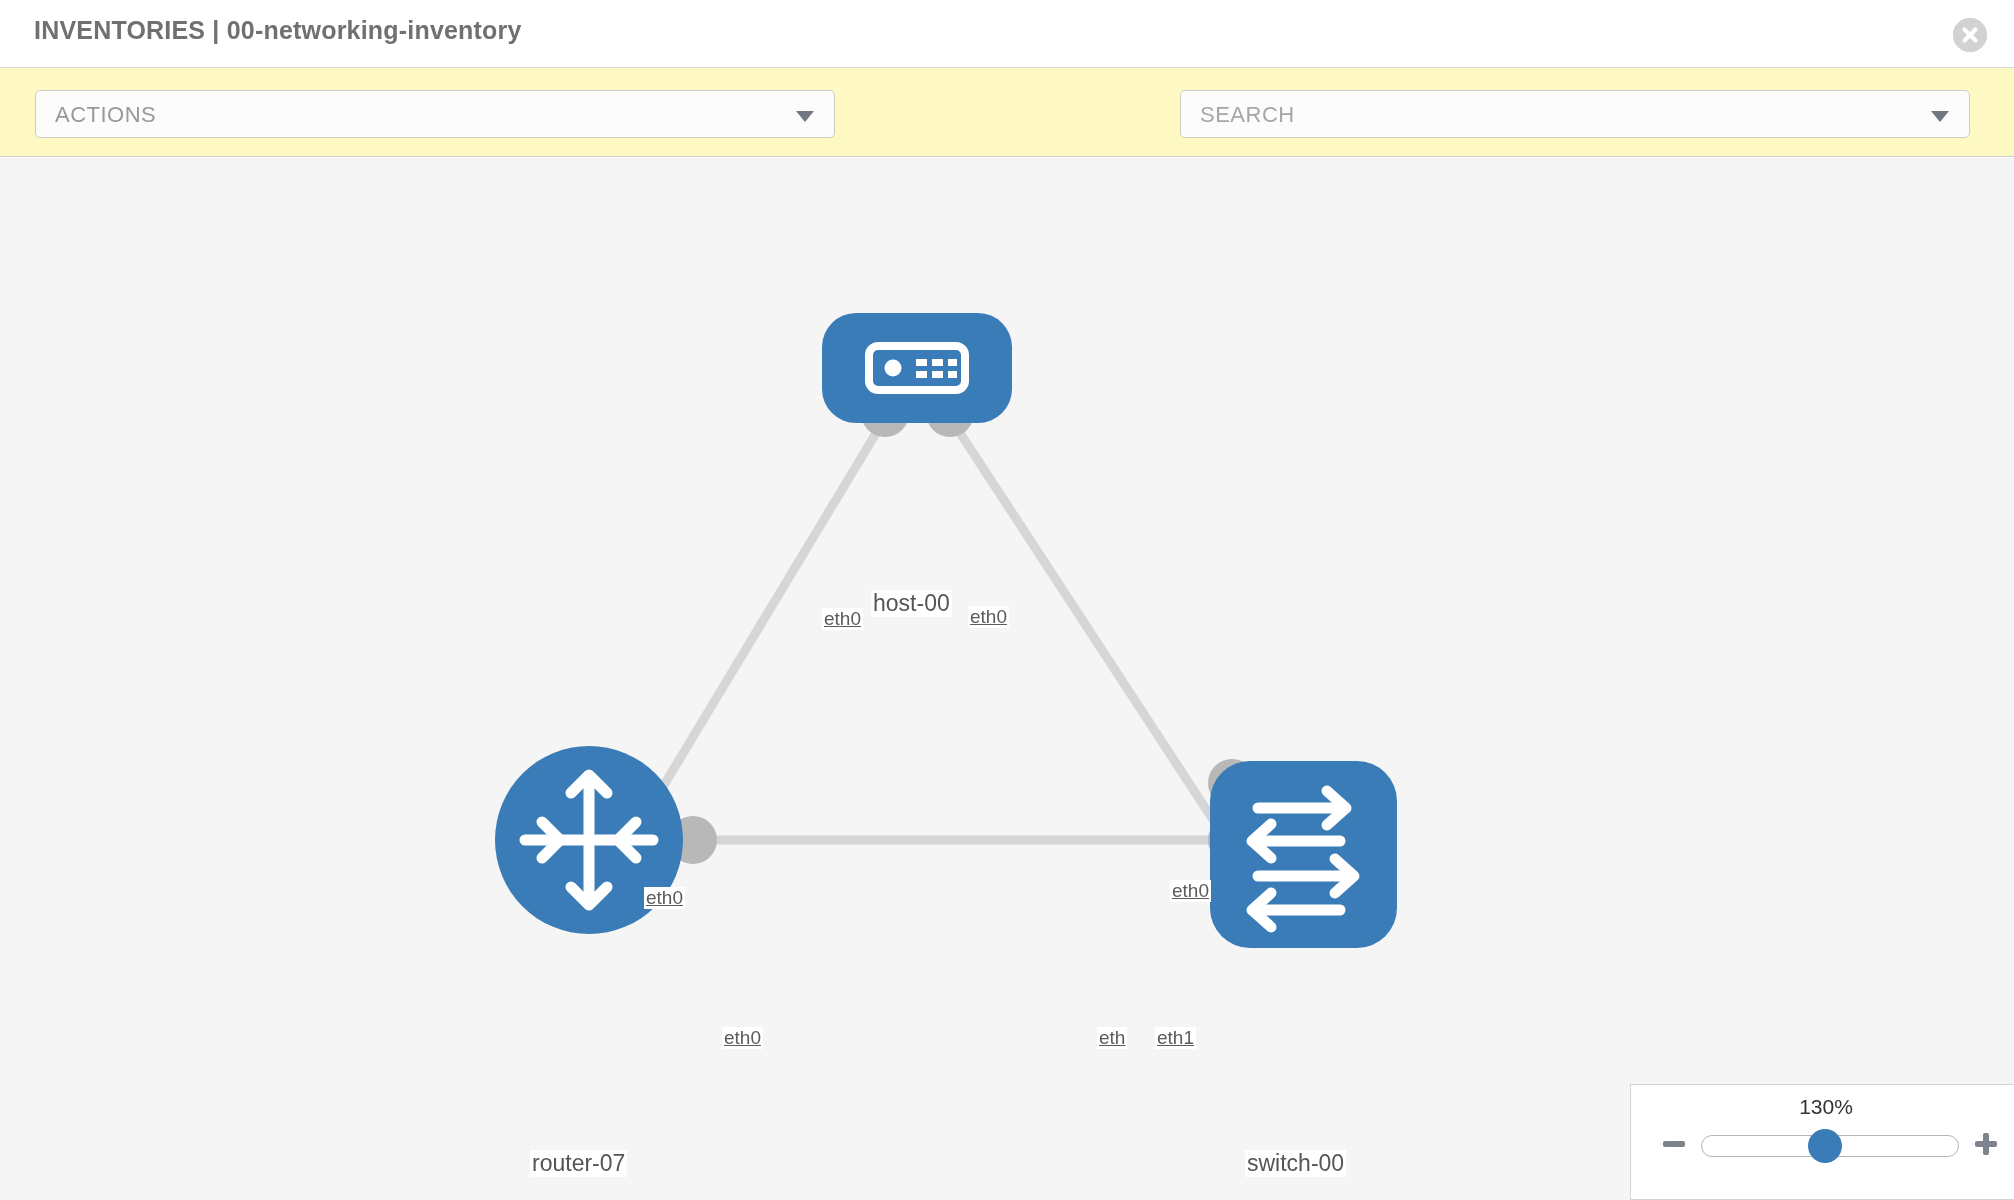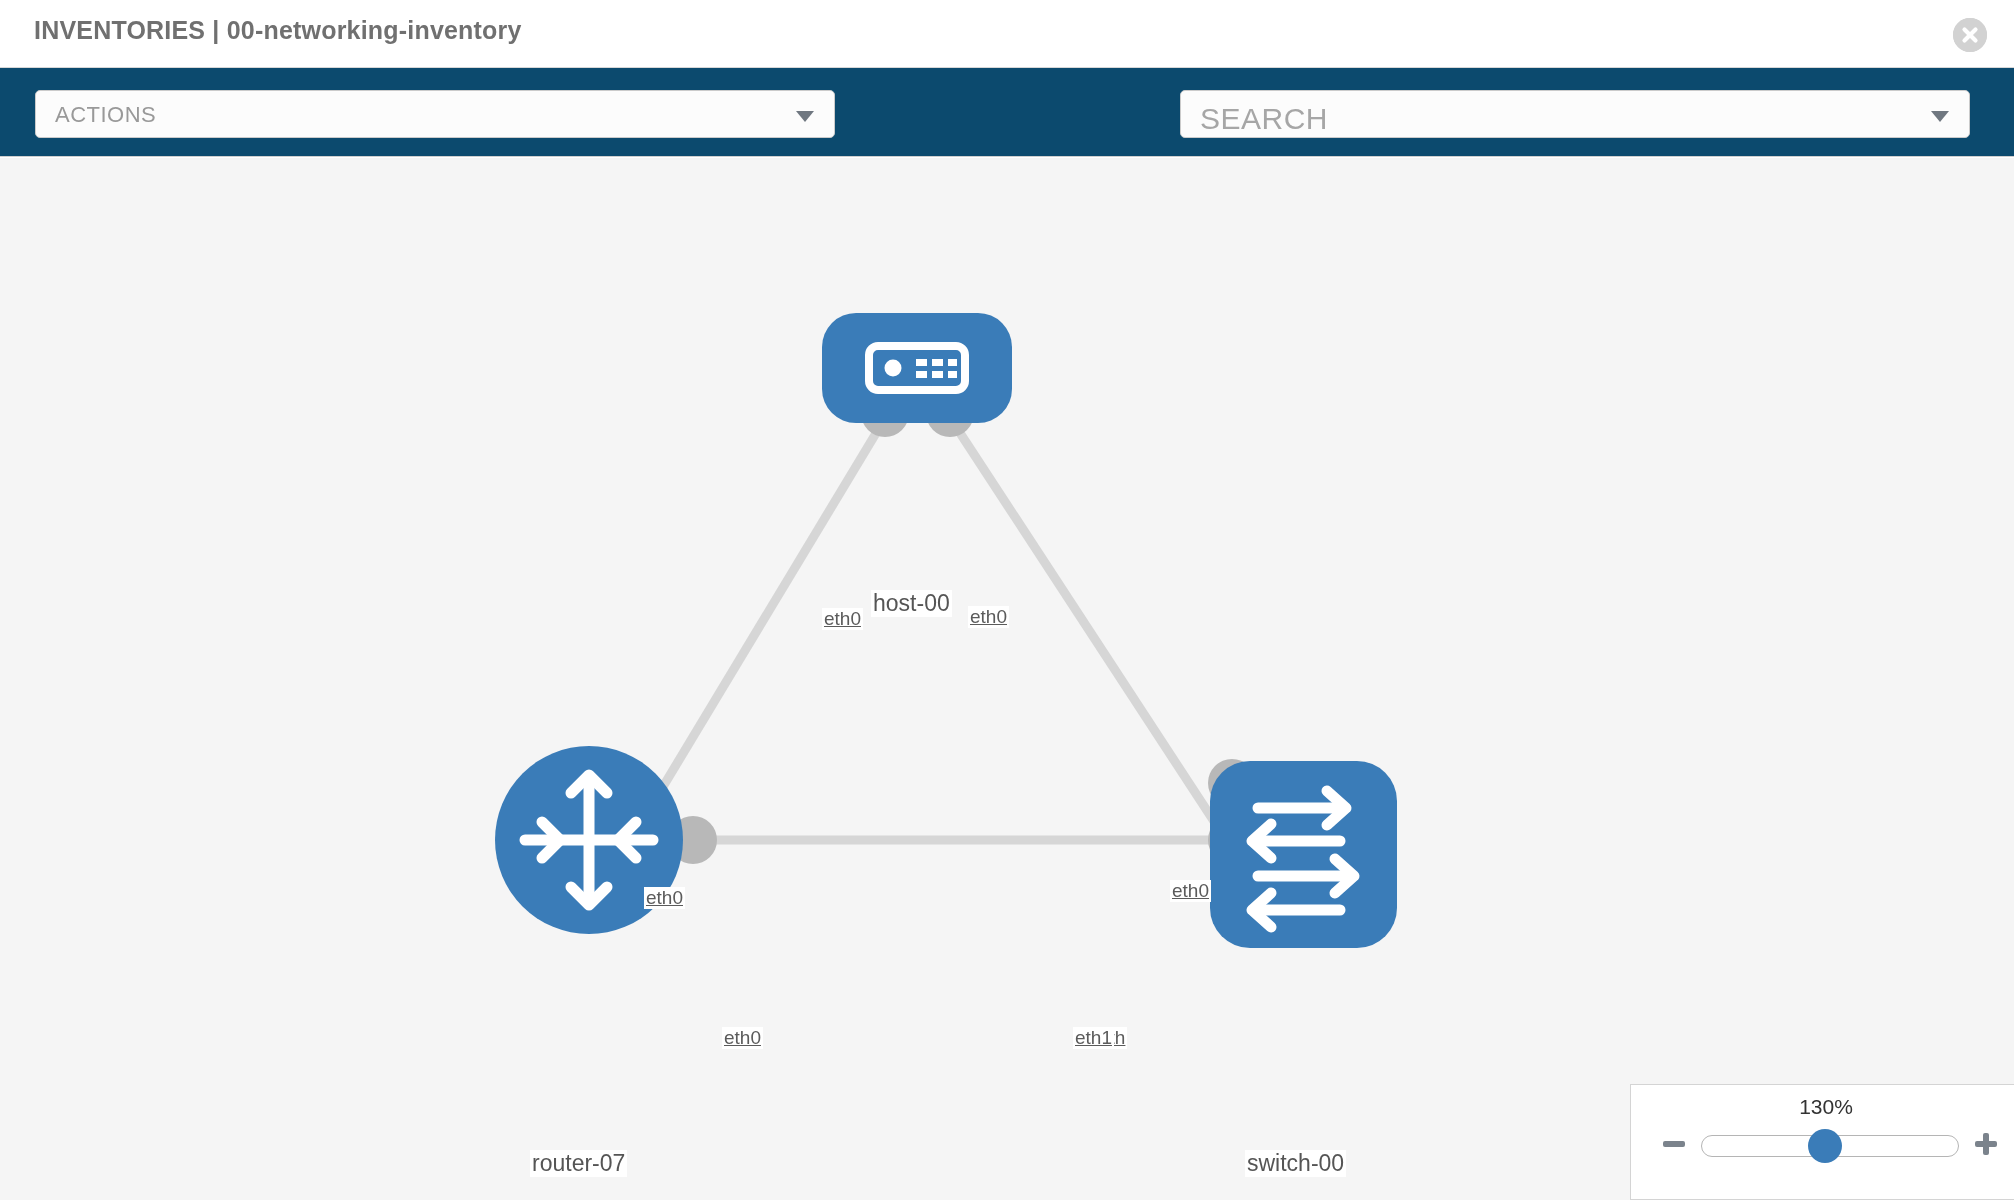--- a/index.html
+++ b/index.html
@@ -55,7 +55,7 @@
     top: 68px; left: 0;
     width: 2014px;
     height: 89px;
-    background: #0c4a6e;
+    background: #fef9c3;
     border-bottom: 1px solid #cfcfcf;
   }
   .actions-select {

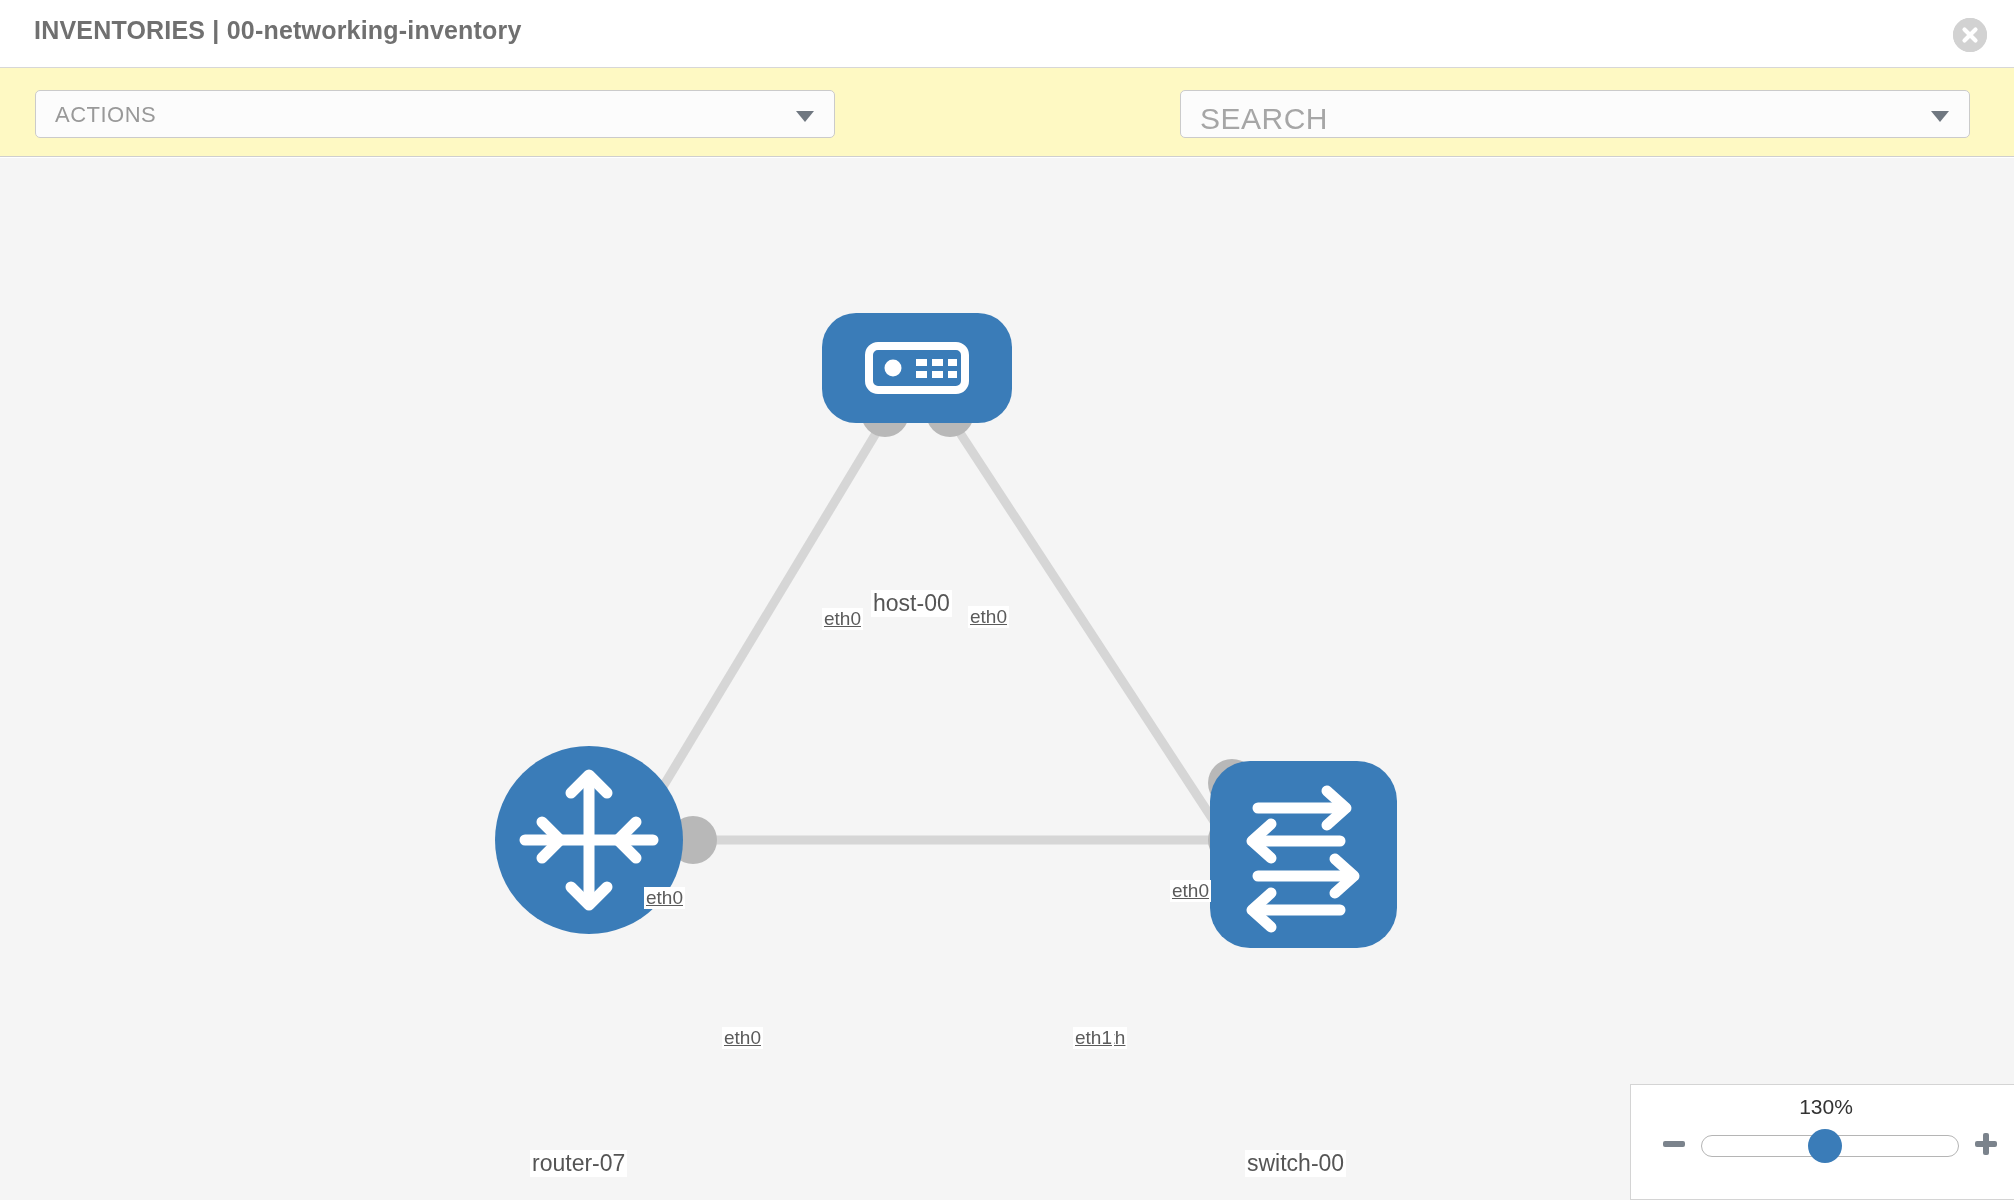--- a/index.html
+++ b/index.html
@@ -111,7 +111,7 @@
     position: absolute;
     left: 19px;
     top: 11px;
-    font-size: 30px;
+    font-size: 22px;
     color: #a6a6a6;
     letter-spacing: 0.5px;
   }

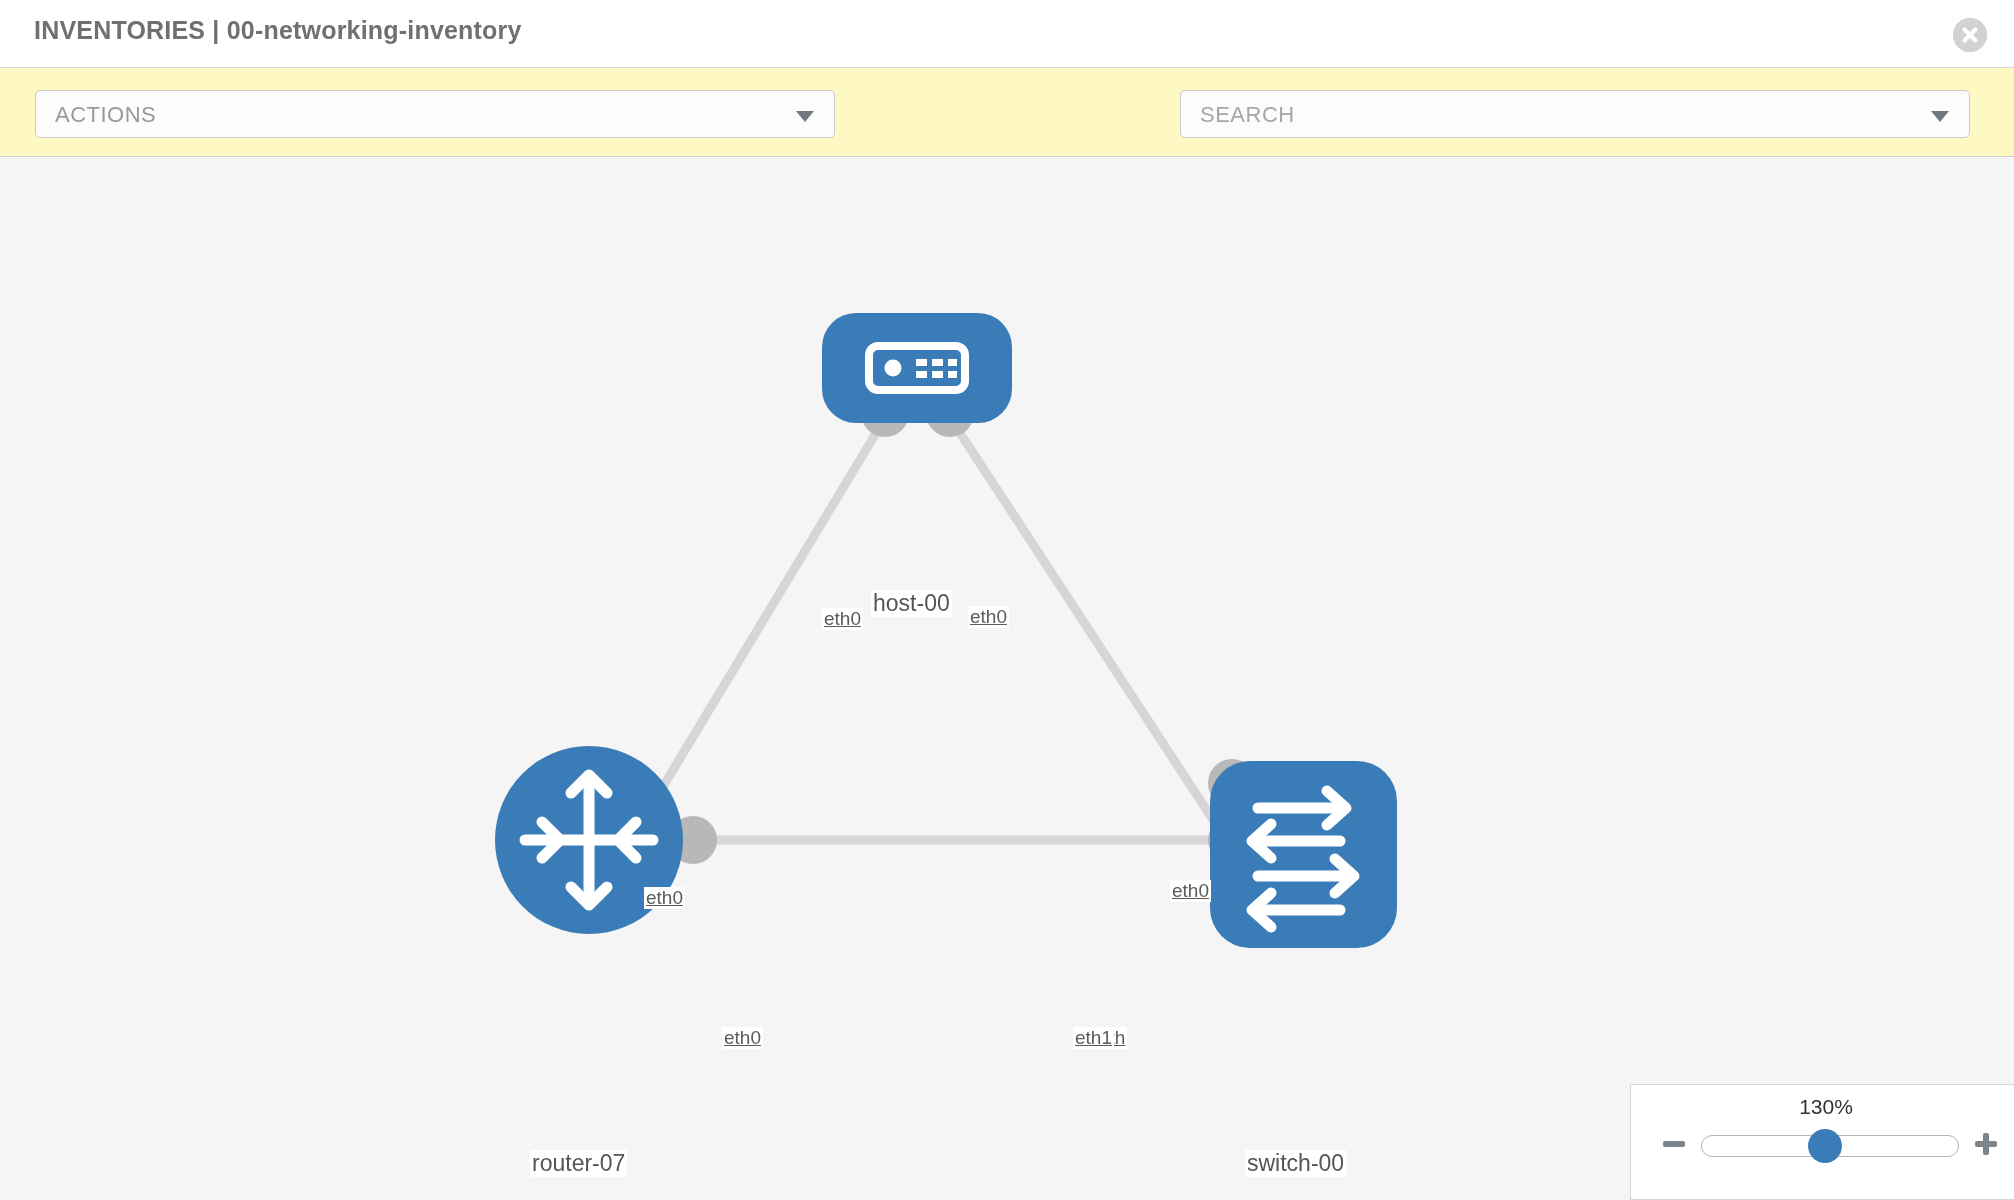--- a/index.html
+++ b/index.html
@@ -323,7 +323,7 @@
     <div class="edge-label" style="left:1170px; top:722px;">eth0</div>
     <div class="edge-label" style="left:722px; top:869px;">eth0</div>
     <div class="edge-label" style="left:1097px; top:869px;">eth</div>
-    <div class="edge-label" style="left:1073px; top:869px;">eth1</div>
+    <div class="edge-label" style="left:1155px; top:869px;">eth1</div>
   </div>
 
   <div class="zoom-panel">

